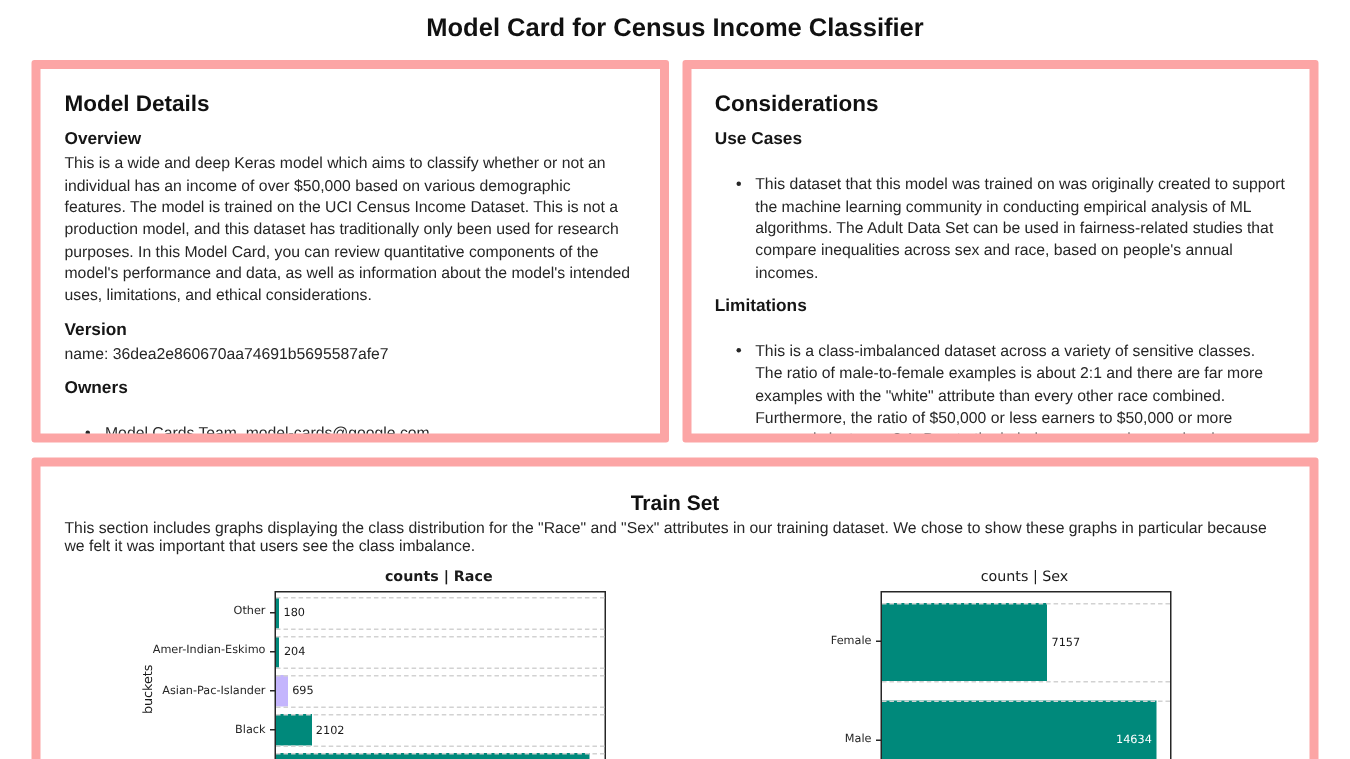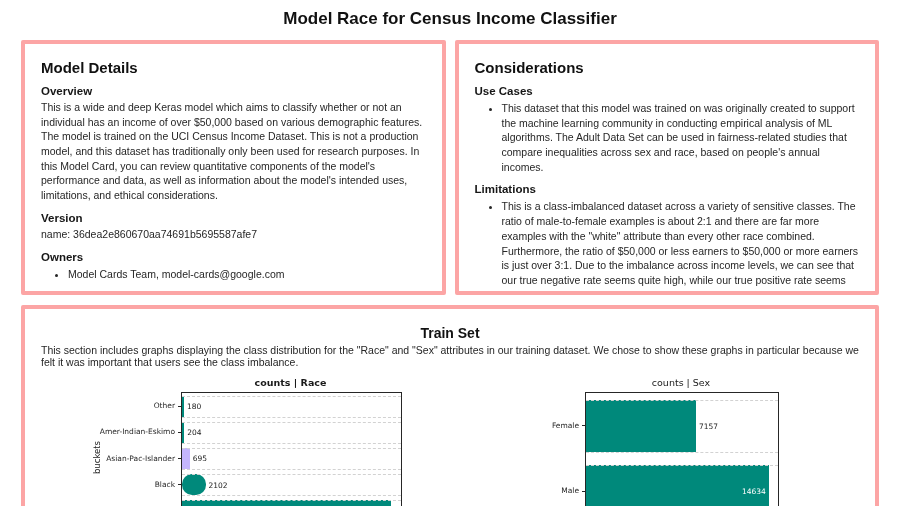--- a/index.html
+++ b/index.html
@@ -60,7 +60,7 @@
 
 <div class="page">
 
-  <h1 class="page-title">Model Race for Census Income Classifier</h1>
+  <h1 class="page-title">Model Card for Census Income Classifier</h1>
 
   <div class="top-row">
 

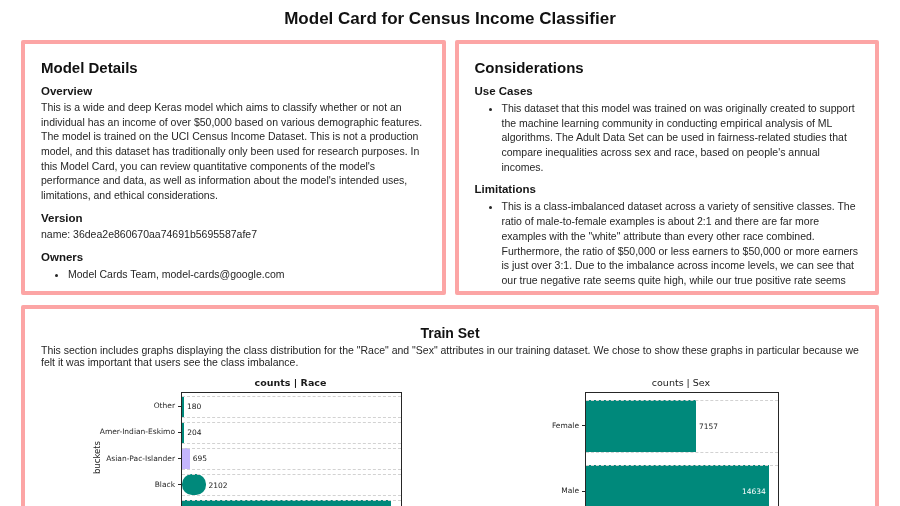--- a/index.html
+++ b/index.html
@@ -14,7 +14,7 @@
   }
   .top-row { display:flex; gap:9px; }
   .card {
-    background:#fff; border:4px solid #fca5a5; border-radius:2px;
+    background:#fff; border:6px solid #fca5a5; border-radius:2px;
     box-sizing:border-box; padding:8px 16px 4px 16px;
   }
   .card-half { width:424.5px; height:255px; overflow:hidden; }

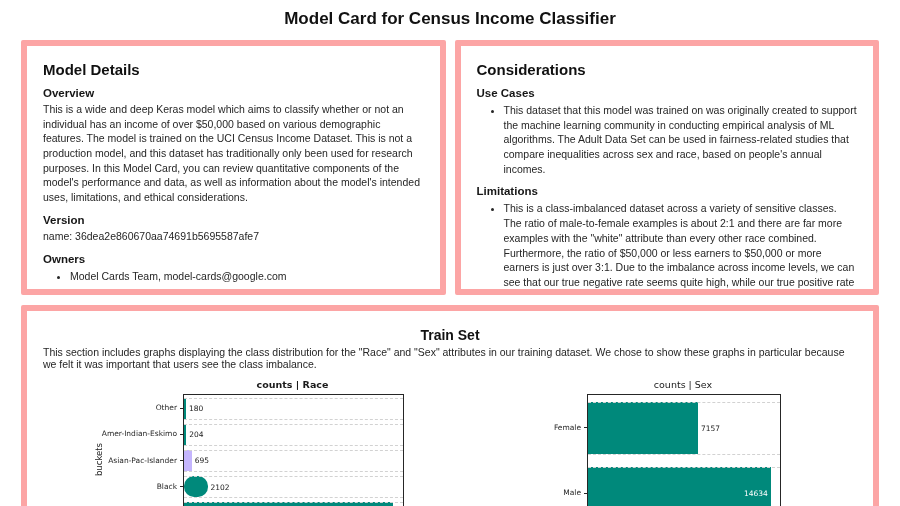--- a/index.html
+++ b/index.html
@@ -22,7 +22,7 @@
   .section h3 { font-size:11.5px; font-weight:bold; color:#161616; margin:9px 0 3px 0; }
   .section p { font-size:10.5px; line-height:1.4; margin:0; color:#262626; }
   .section ul { margin:2px 0 0 0; padding-left:27px; }
-  .section li { font-size:10.5px; line-height:1.4; color:#262626; white-space:pre-line; margin:4px 0 2px 0; }
+  .section li { font-size:10.5px; line-height:1.4; color:#262626; white-space:pre-line; margin:17px 0 2px 0; }
   .train-card { margin-top:10px; height:220px; }
   .train-card h2 { font-size:14px; margin:8px 0 3px 0;text-align:center; }
   .train-desc { font-size:10.5px; color:#262626; margin:0; }

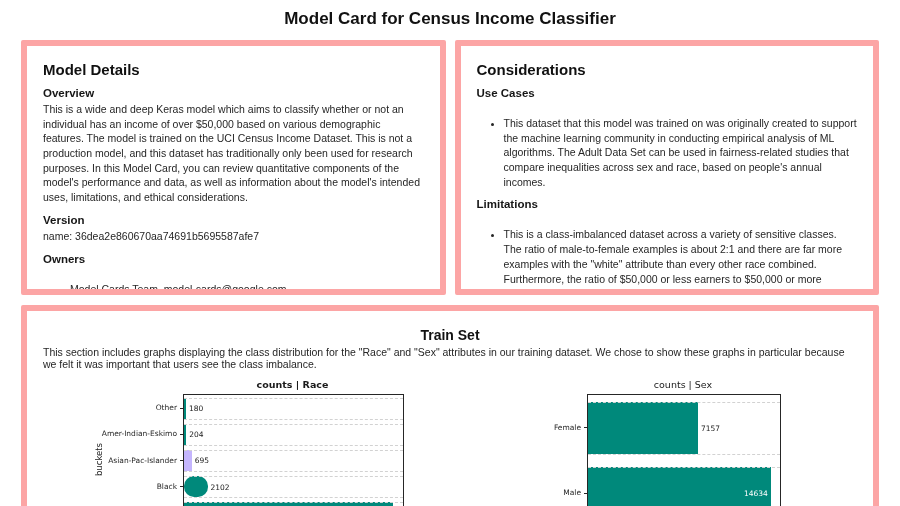--- a/index.html
+++ b/index.html
@@ -144,7 +144,7 @@
               <div class="edge-line" style="top: 55.02px;"></div>
               <div class="edge-line" style="top: 75.98px;"></div>
               <div class="ytick-mark" style="top: 91.2px;"></div>
-              <div class="bar" style="top: 81.22px; height: 20.96px; width: 23.5588px; background: rgb(0, 137, 123); border-radius: 10px;">
+              <div class="bar" style="top: 81.22px; height: 20.96px; width: 23.5588px; background: rgb(0, 137, 123);">
                 <div class="bar-value-out">2102</div>
               </div>
               <div class="edge-line" style="top: 81.22px;"></div>

